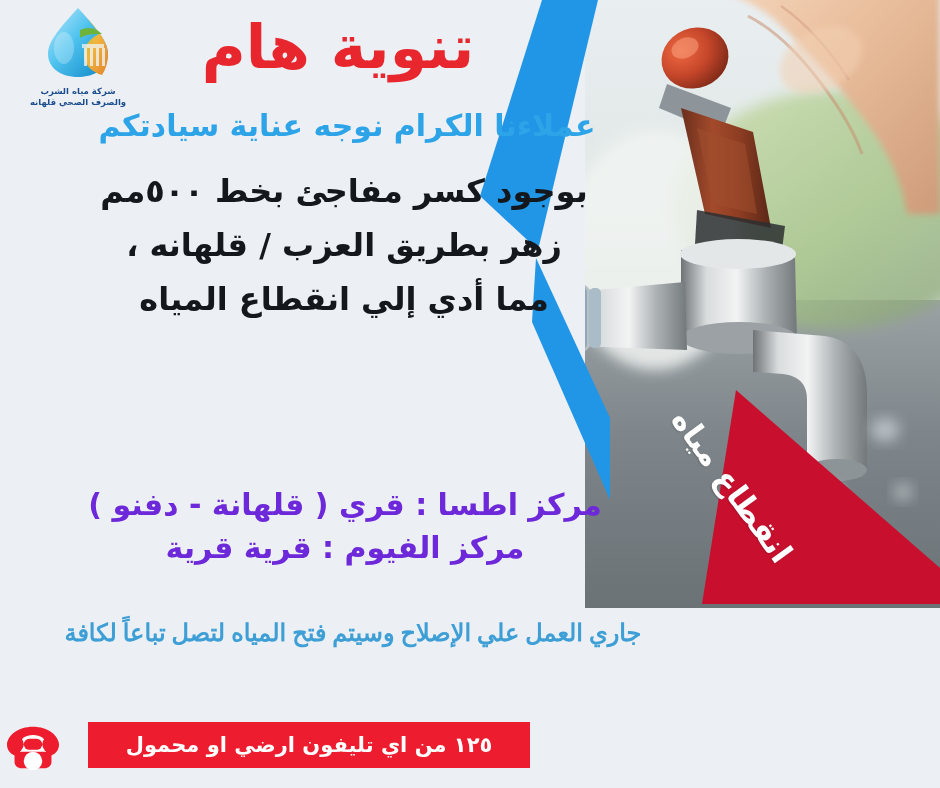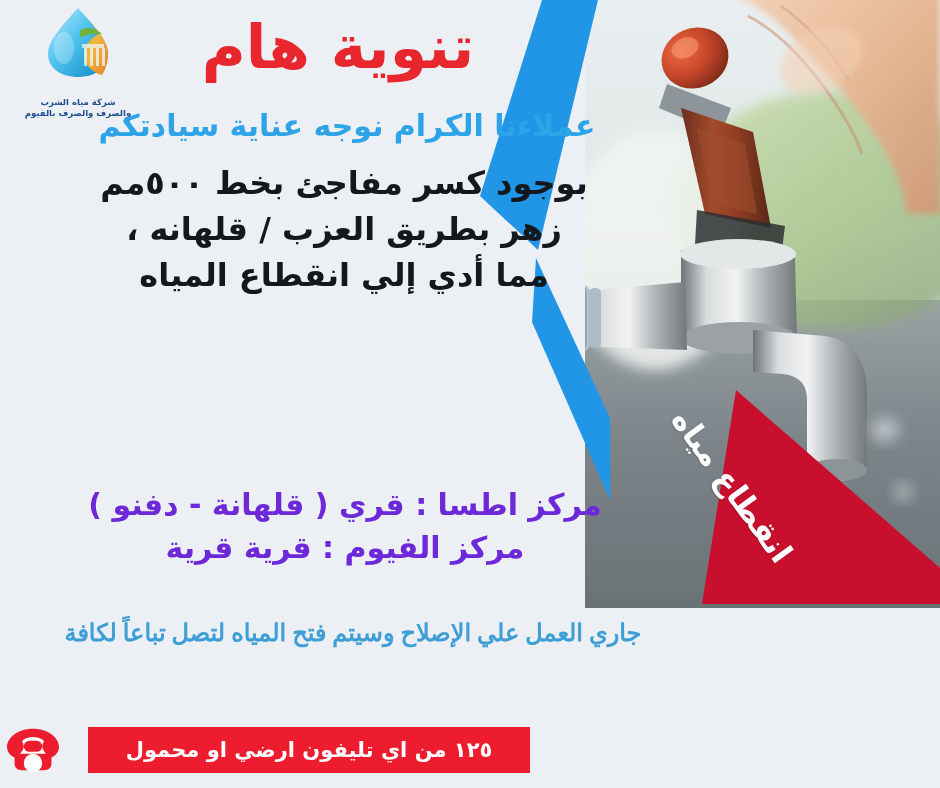--- a/index.html
+++ b/index.html
@@ -89,7 +89,7 @@
     display: block;
   }
   .logo-caption {
-    margin-top: 17px;
+    margin-top: 6px;
     color: #1d4f8f;
     font-size: 8.5px;
     font-weight: bold;

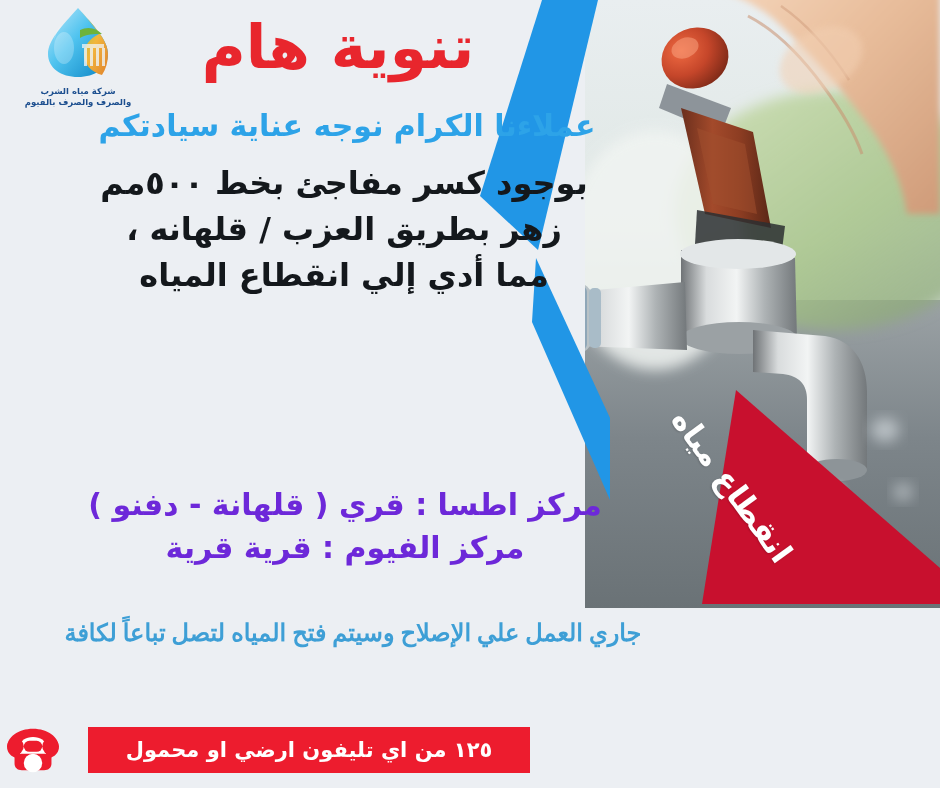--- a/index.html
+++ b/index.html
@@ -363,7 +363,7 @@
     </svg>
     <div class="logo-caption">
       <div>شركة مياه الشرب</div>
-      <div>والصرف والصرف بالفيوم</div>
+      <div>والصرف الصحي قلهانه</div>
     </div>
   </div>
 

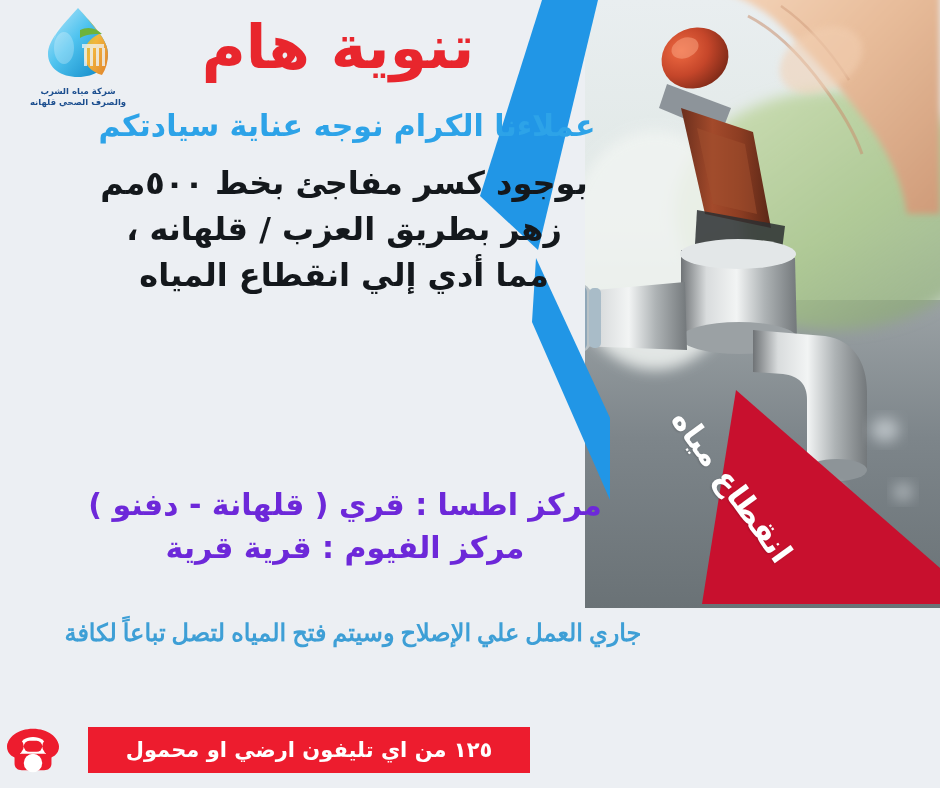--- a/index.html
+++ b/index.html
@@ -144,7 +144,7 @@
     text-align: center;
     padding-right: 12px;
   }
-  .body-text .line { display: block; }
+  .body-text .line { display: block; margin-top: 8px; }
 
   .areas-title {
     position: absolute;

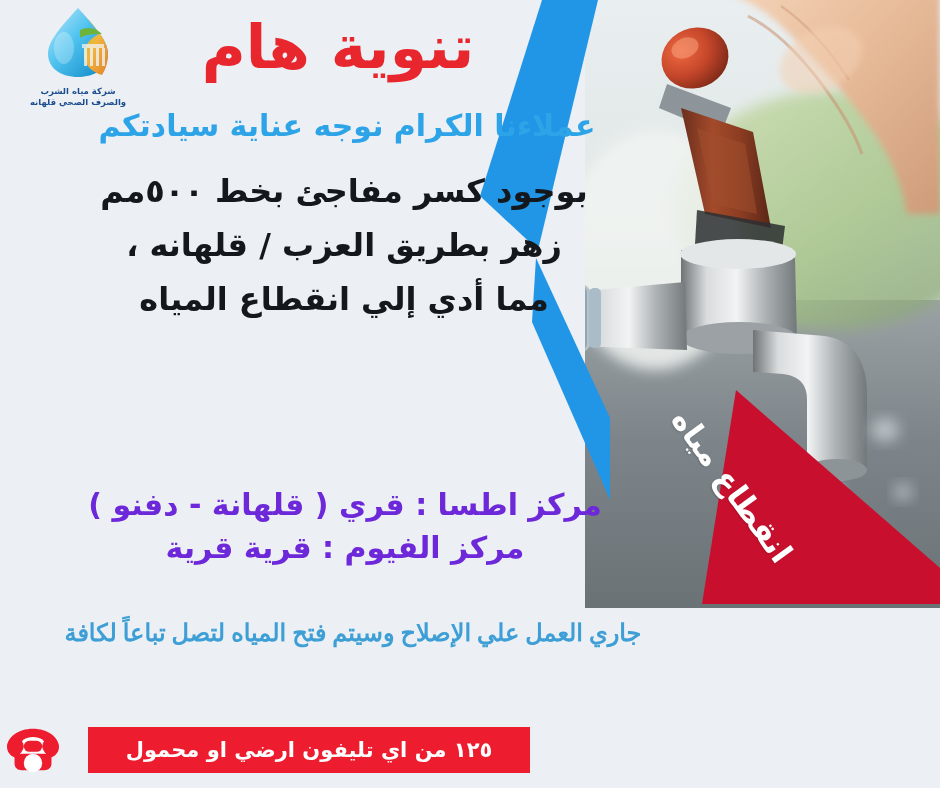--- a/index.html
+++ b/index.html
@@ -196,7 +196,7 @@
     height: 56px;
     display: flex;
     flex-direction: row-reverse;
-    align-items: center;
+    align-items: flex-start;
   }
   .hotline-icon {
     width: 66px;

